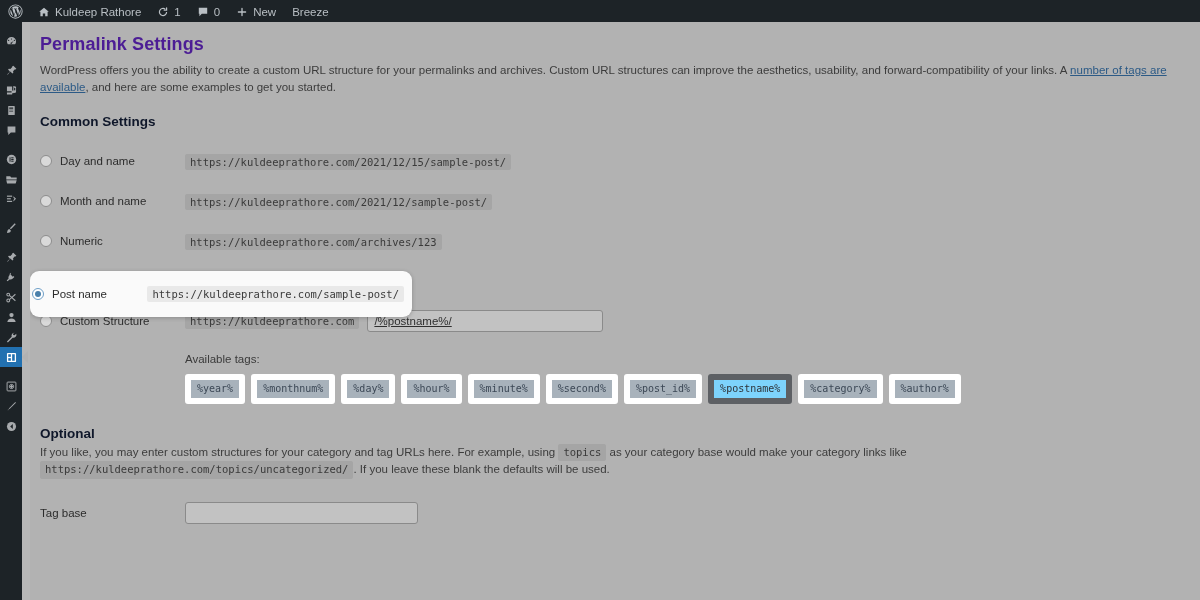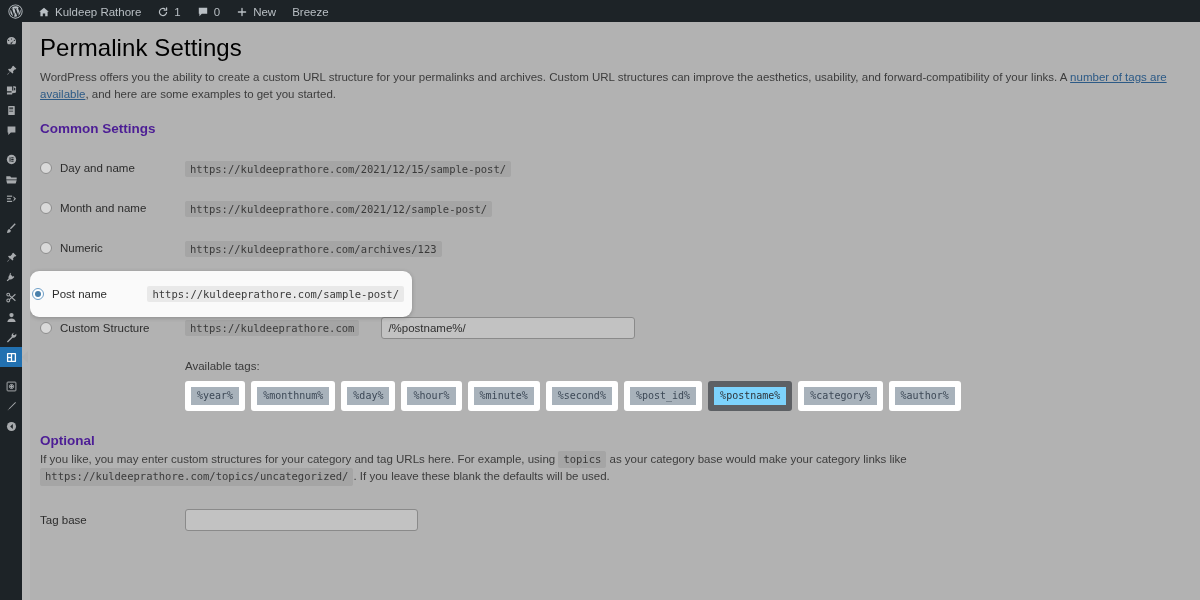--- a/index.html
+++ b/index.html
@@ -80,9 +80,9 @@
   }
 
   h1.page-title {
-    font-size: 24px;
-    font-weight: 400;
-    color: #000000;
+    font-size: 18px;
+    font-weight: 700;
+    color: #4c1d95;
     padding: 12px 0 4px 10px;
     letter-spacing: 0.1px;
   }

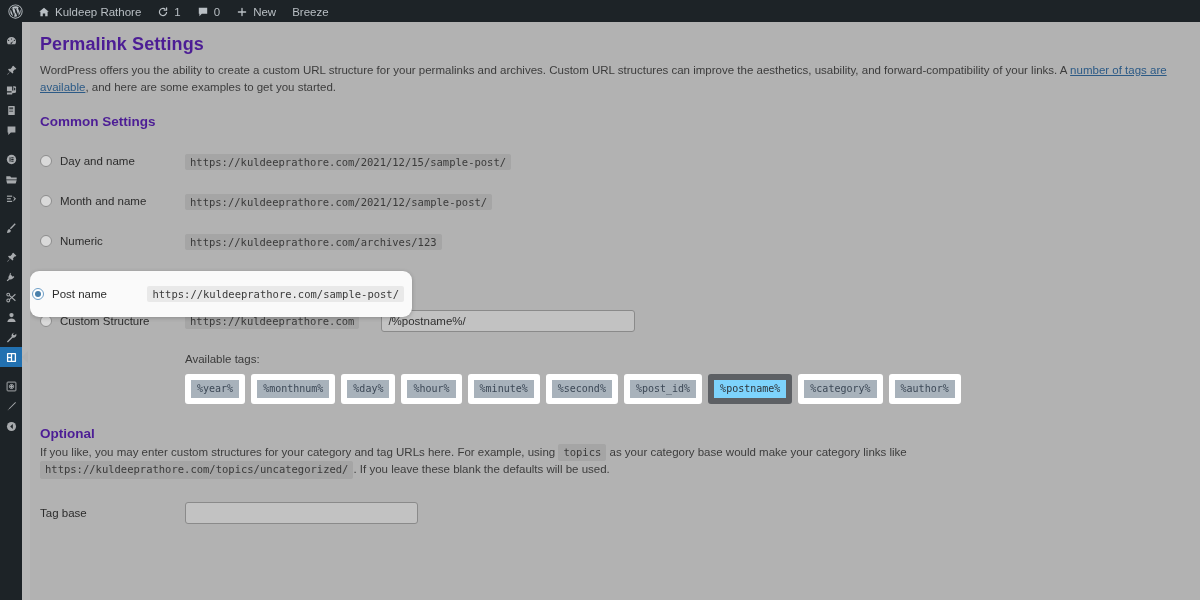--- a/index.html
+++ b/index.html
@@ -99,7 +99,7 @@
   h2.section-title {
     font-size: 13.5px;
     font-weight: 700;
-    color: #4c1d95;
+    color: #0f172a;
     padding: 17px 0 0 10px;
   }
 

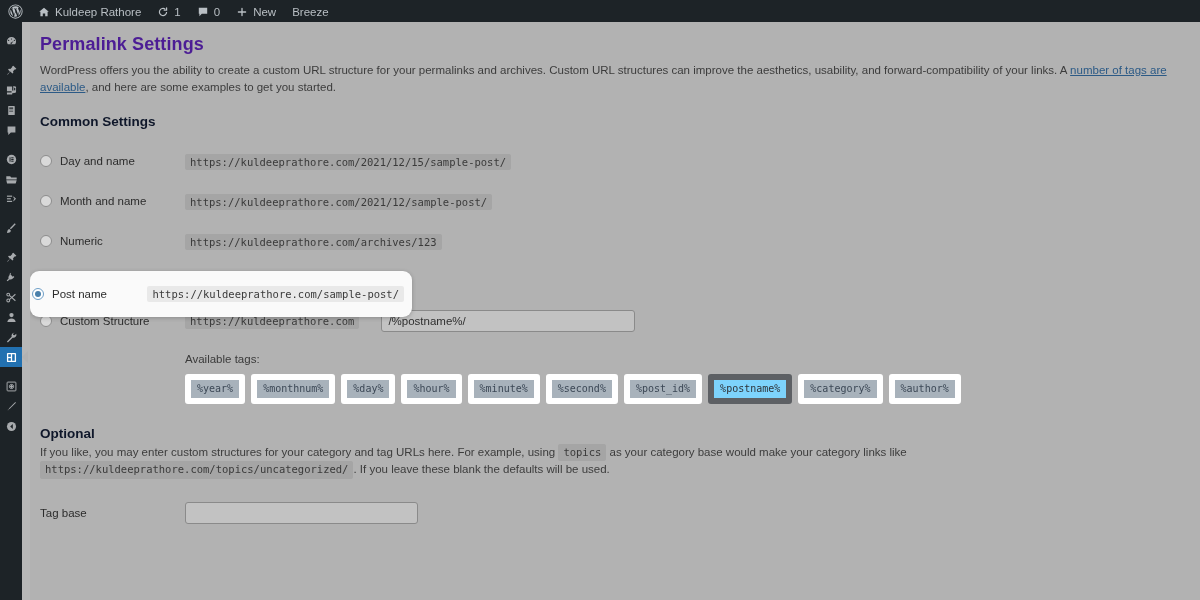--- a/index.html
+++ b/index.html
@@ -173,7 +173,7 @@
   #spotlight-row code.url { background: #e9e9e9; color: #3a3a3a; }
 
   
-  .cs-inline { display: flex; align-items: center; gap: 22px; }
+  .cs-inline { display: flex; align-items: center; gap: 8px; }
   input.text-field {
     background: #c2c2c2;
     border: 1px solid #8a8a8a;

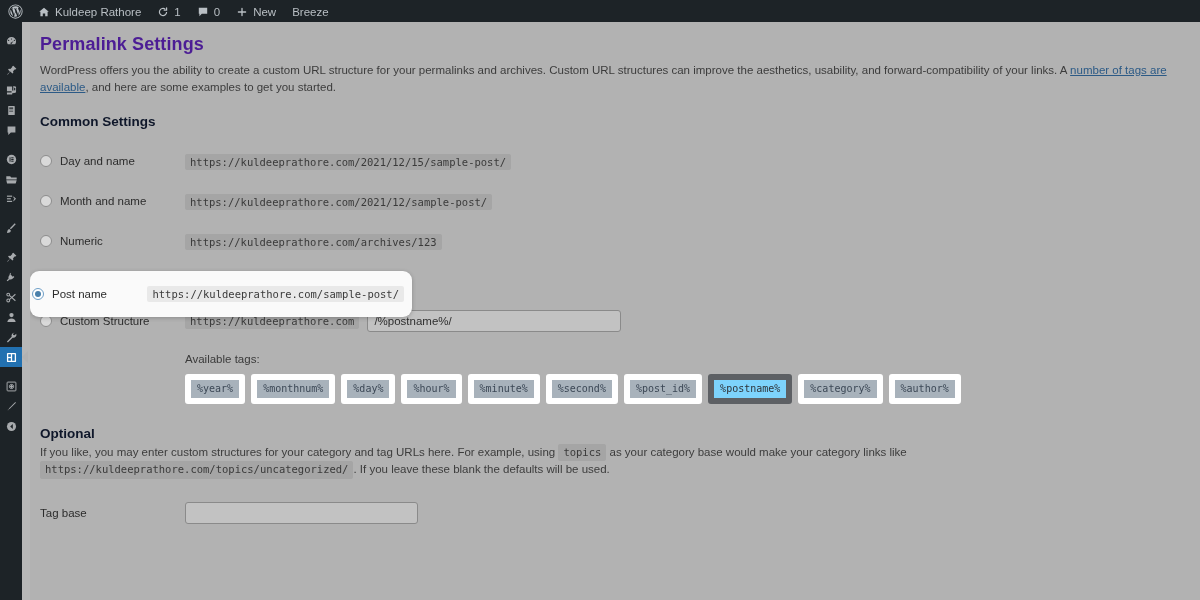--- a/index.html
+++ b/index.html
@@ -186,7 +186,7 @@
     outline: none;
   }
   input.text-field::placeholder { color: #6f6f6f; }
-  #custom-structure-input { width: 254px; }
+  #custom-structure-input { width: 236px; text-decoration: underline; }
   .avail-label {
     font-size: 11.5px; color: #3a3a3a;
     padding-top: 12px;

